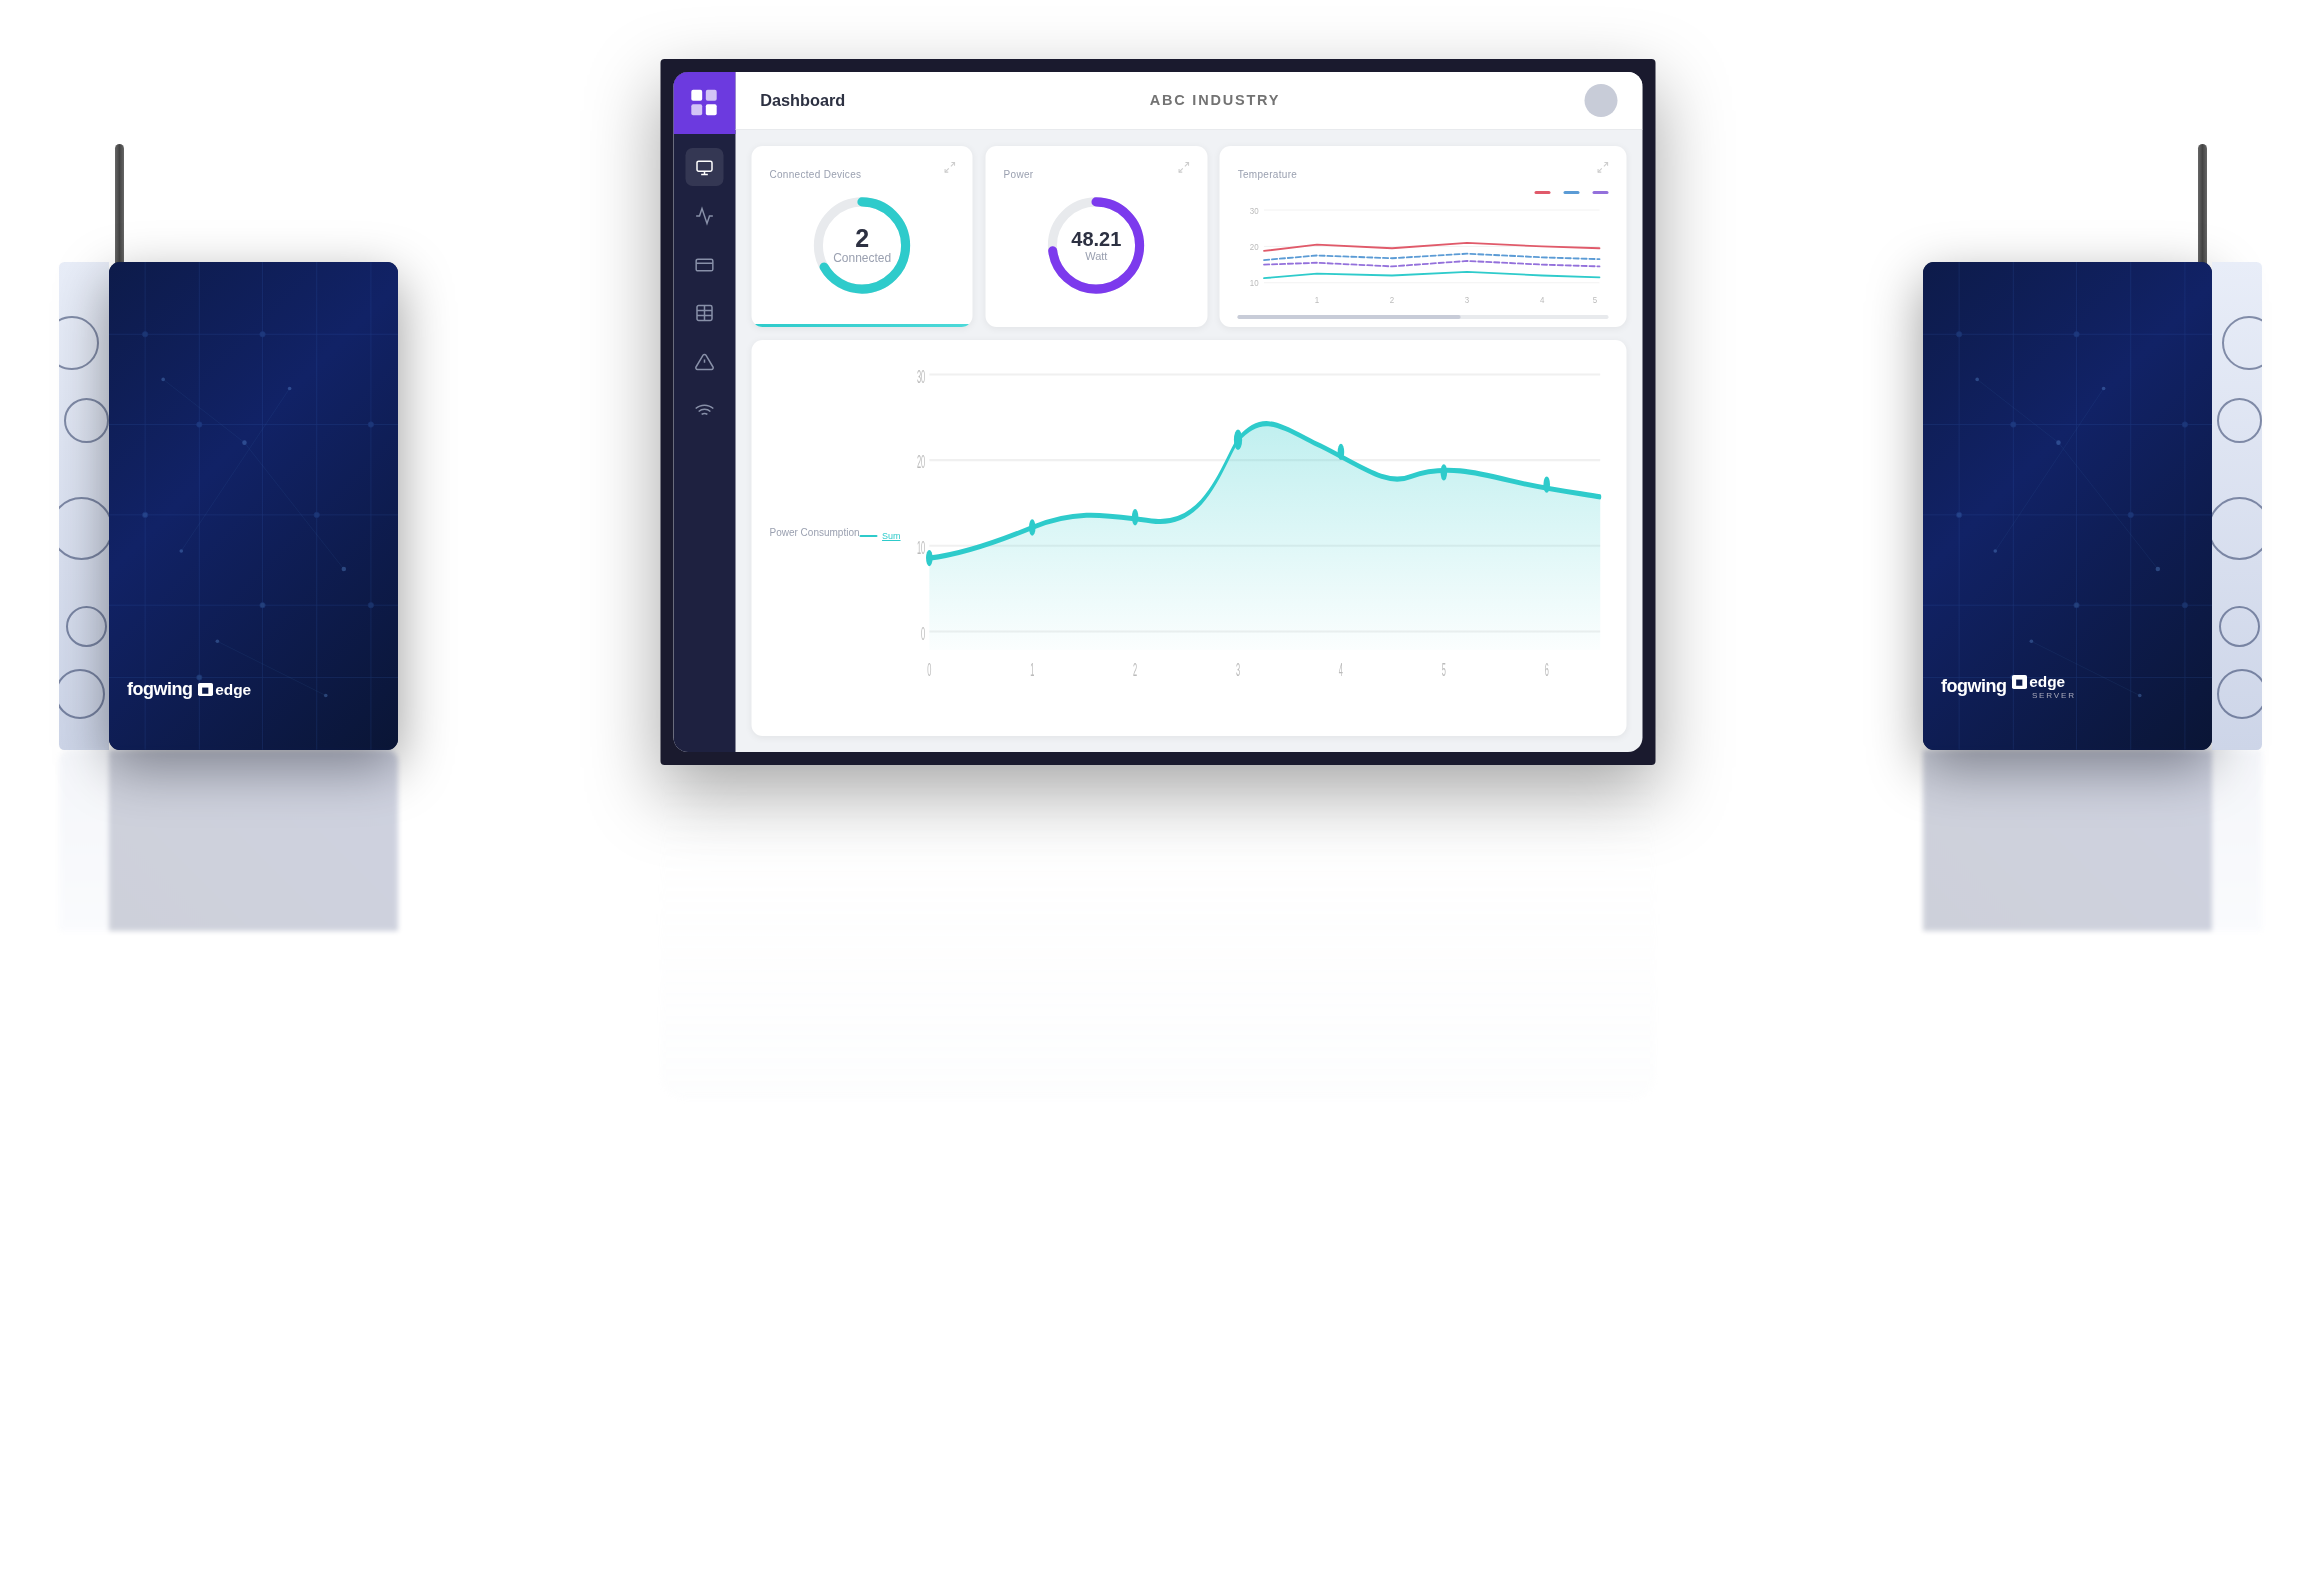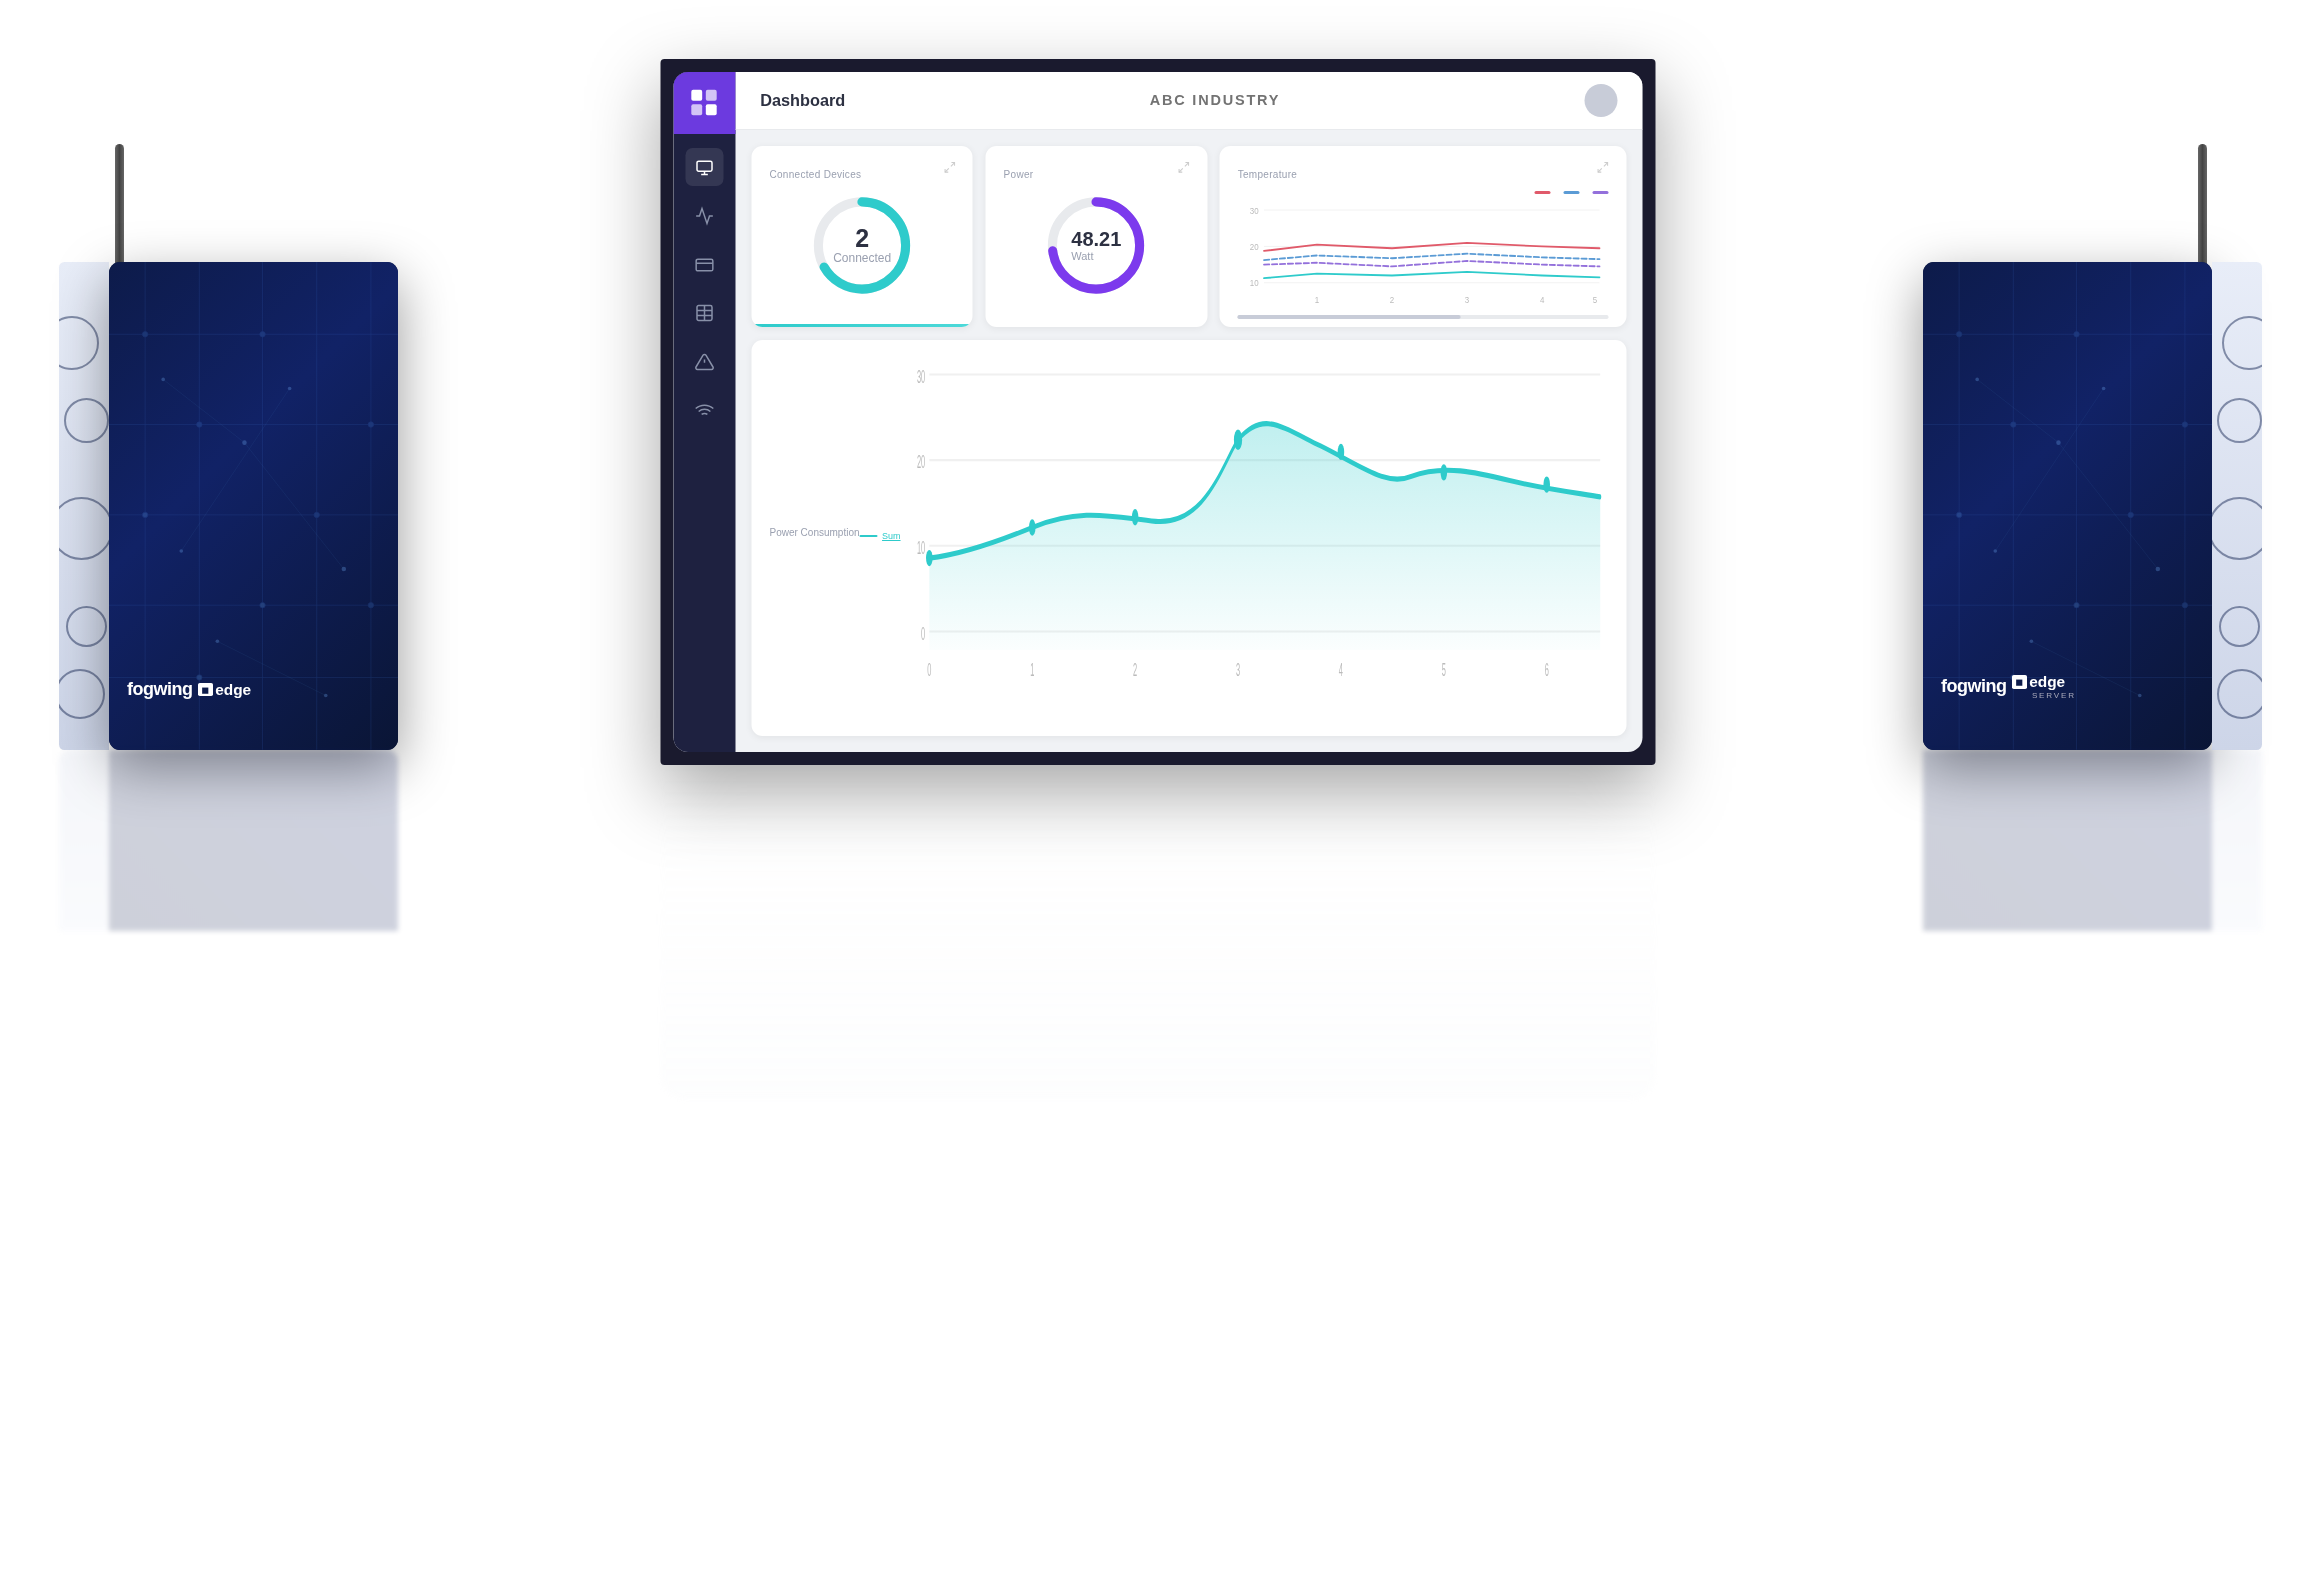--- a/index.html
+++ b/index.html
@@ -213,7 +213,7 @@
       top: 50%;
       left: 50%;
       transform: translate(-50%, -50%);
-      text-align: left;
+      text-align: center;
     }
     .power-number {
       font-size: 20px;

